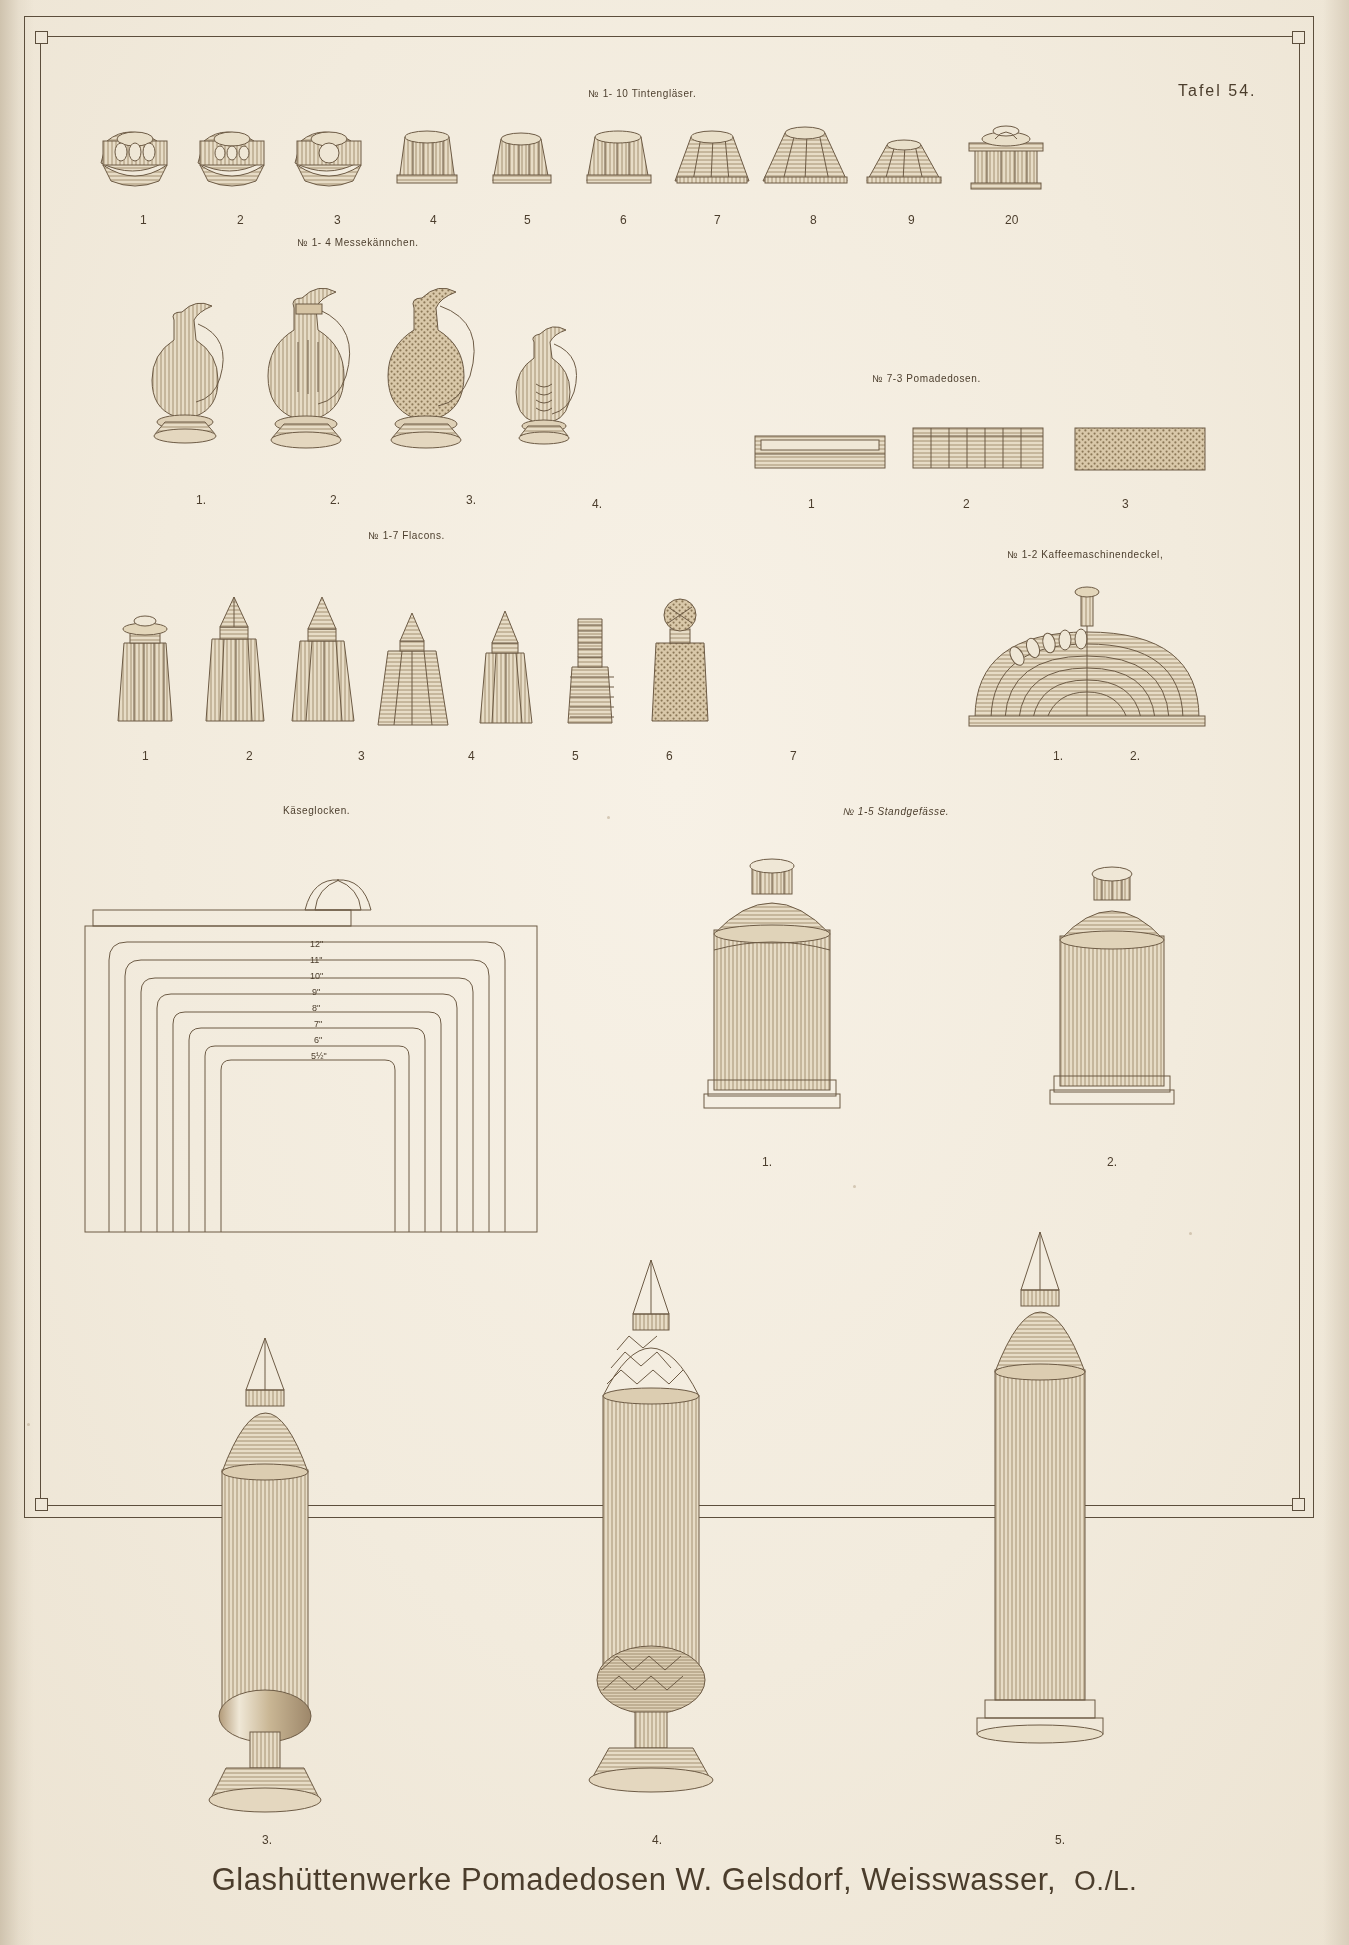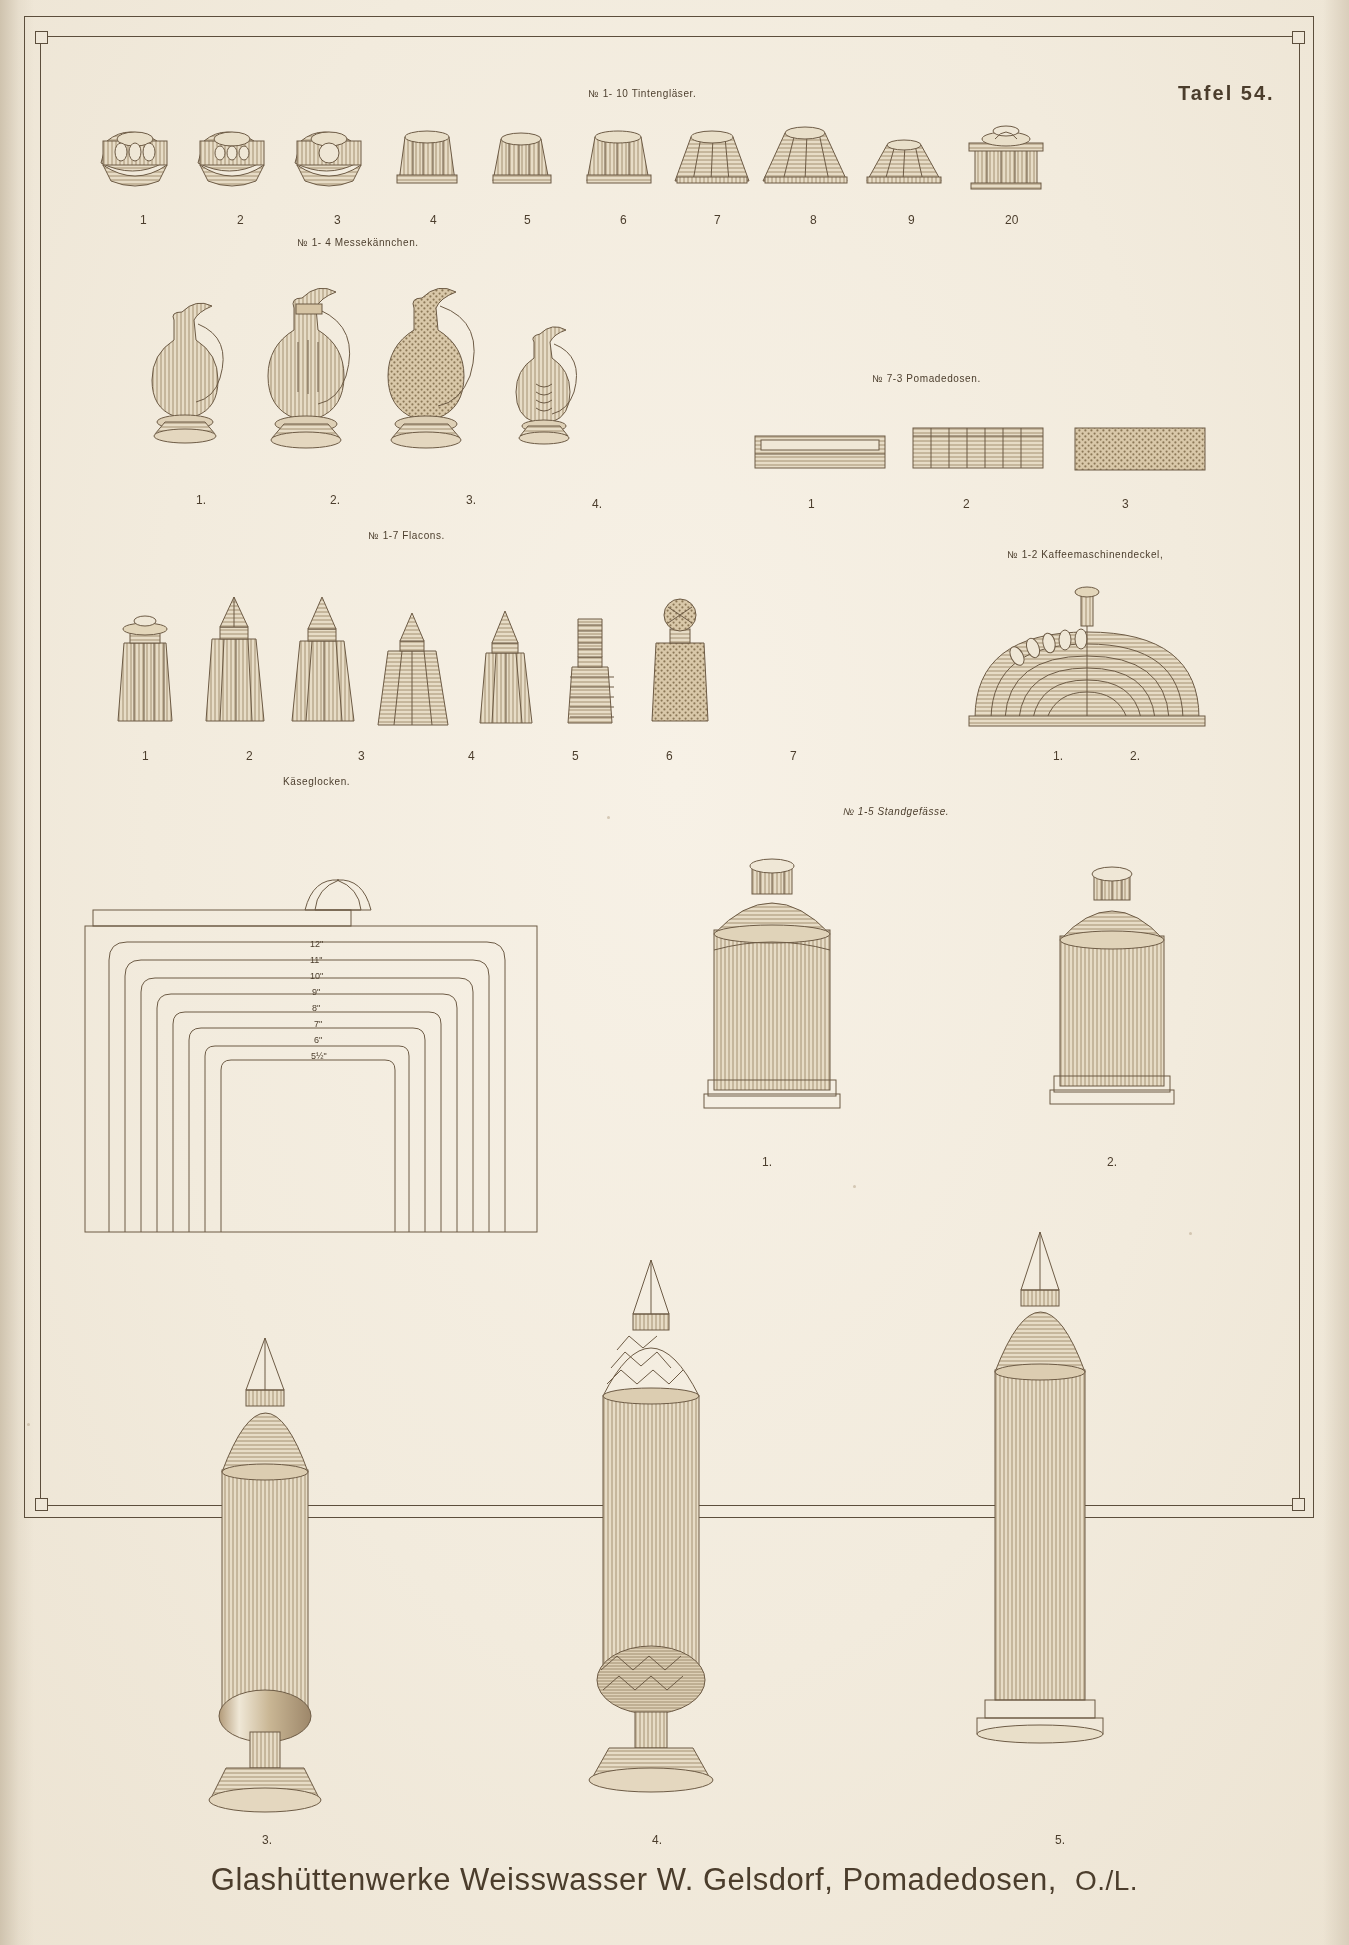--- a/index.html
+++ b/index.html
@@ -58,10 +58,9 @@
   }
   .tafel{
     position:absolute;
-    font-size:20px;
+    font-size:16px;
     letter-spacing:2px;
     color:#4b3d2c;
-    font-weight:bold;
   }
   .footer{
     position:absolute;left:0;top:1862px;width:100%;

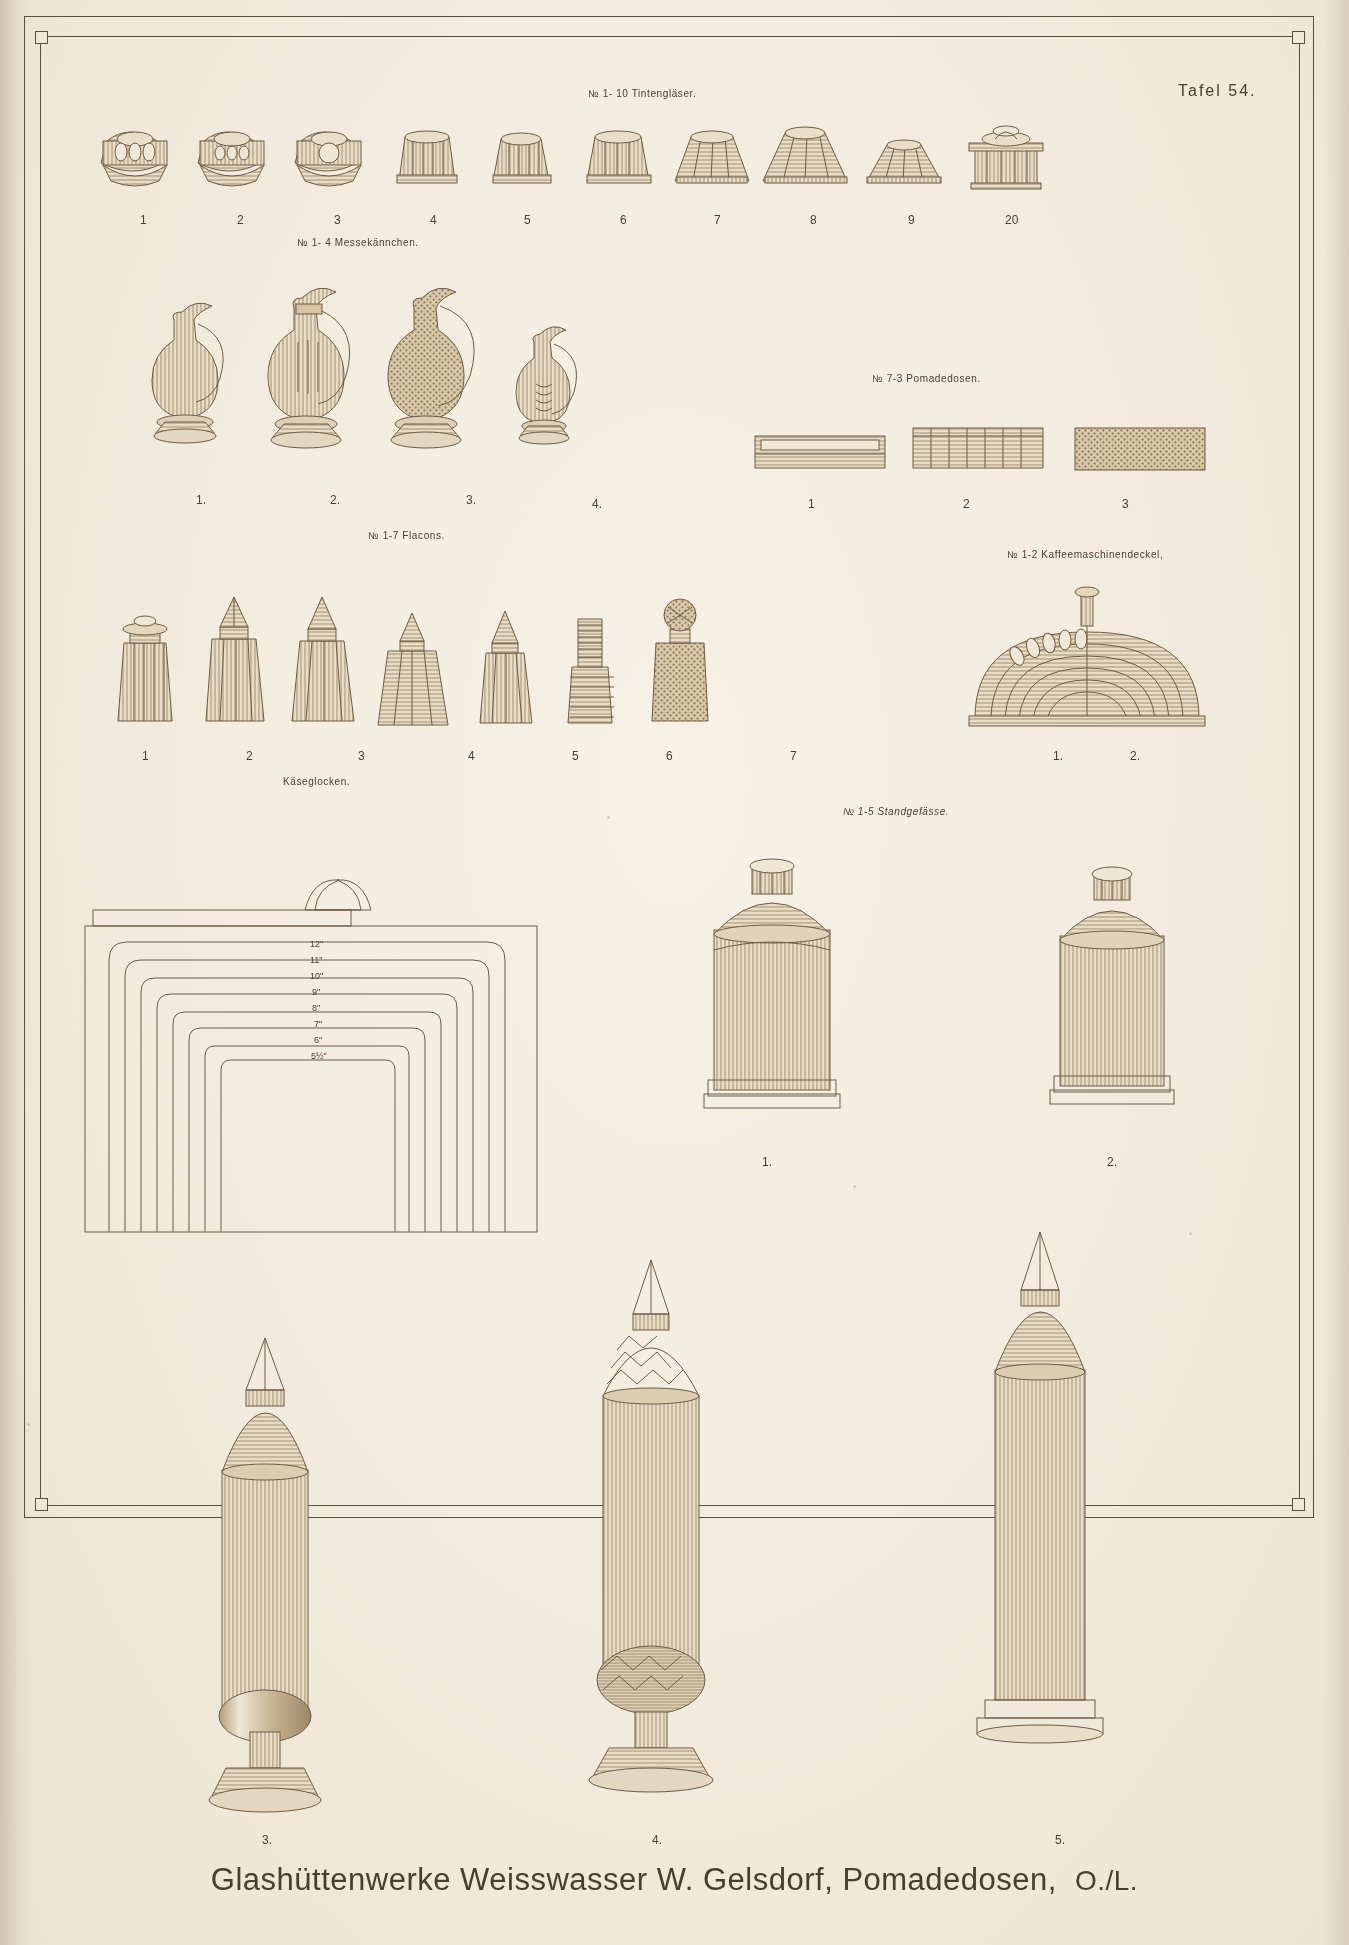--- a/index.html
+++ b/index.html
@@ -375,7 +375,7 @@
   <div class="num" style="left:1053px;top:749px;">1.</div>
   <div class="num" style="left:1130px;top:749px;">2.</div>
 
-  <div class="lbl" style="left:283px;top:776px;">Käseglocken.</div>
+  <div class="lbl" style="left:283px;top:805px;">Käseglocken.</div>
 
   <svg class="obj" style="left:85px;top:840px;" width="480" height="360">
     <path class="ink" d="M286 70 q-8 -32 -34 -30 q22 8 24 30 h-46 q2 -22 24 -30 q-26 -2 -34 30 z" fill="#e6dac2"></path>

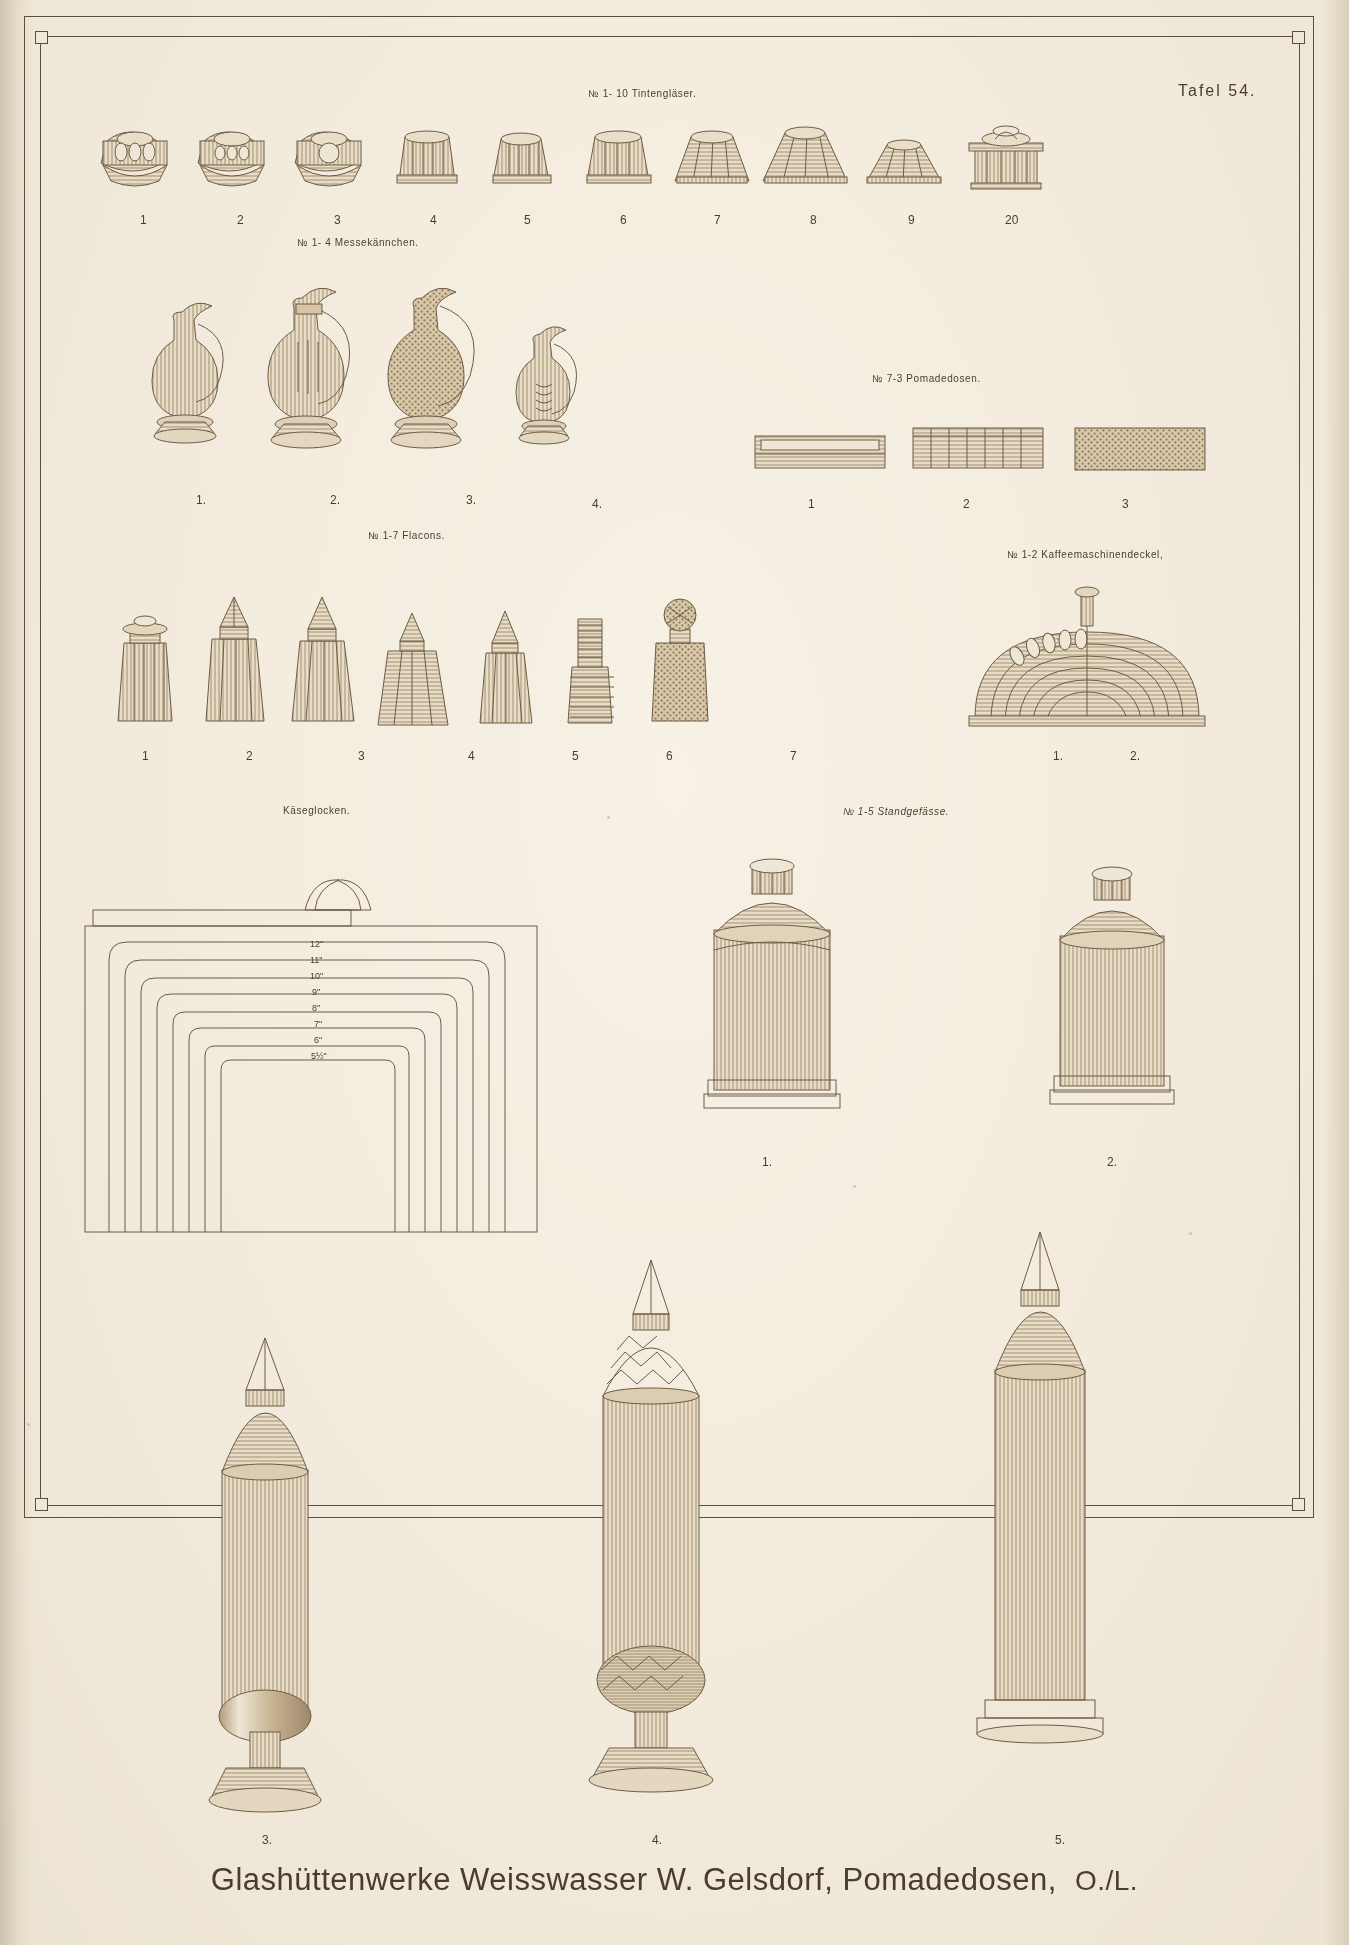--- a/index.html
+++ b/index.html
@@ -483,7 +483,7 @@
   <div class="speck" style="left:1189px;top:1232px;"></div>
 
   <div class="footer">
-    <span>Glashüttenwerke Weisswasser  W. Gelsdorf, Pomadedosen,</span><span class="ol">O./L.</span>
+    <span>Glashüttenwerke Pomadedosen  W. Gelsdorf, Weisswasser,</span><span class="ol">O./L.</span>
   </div>
 </div>
 

